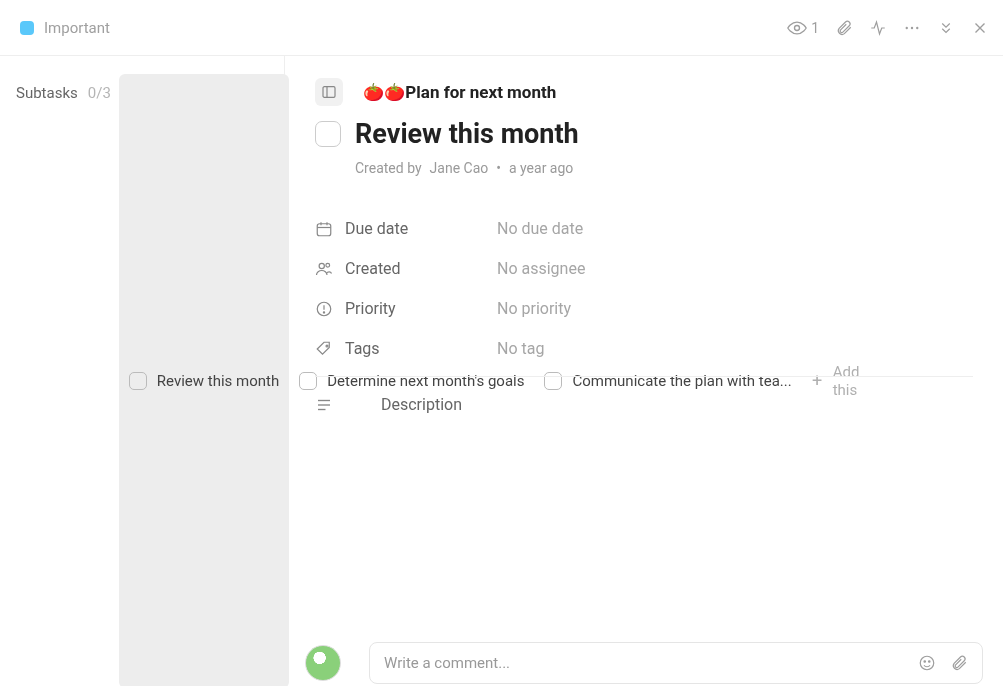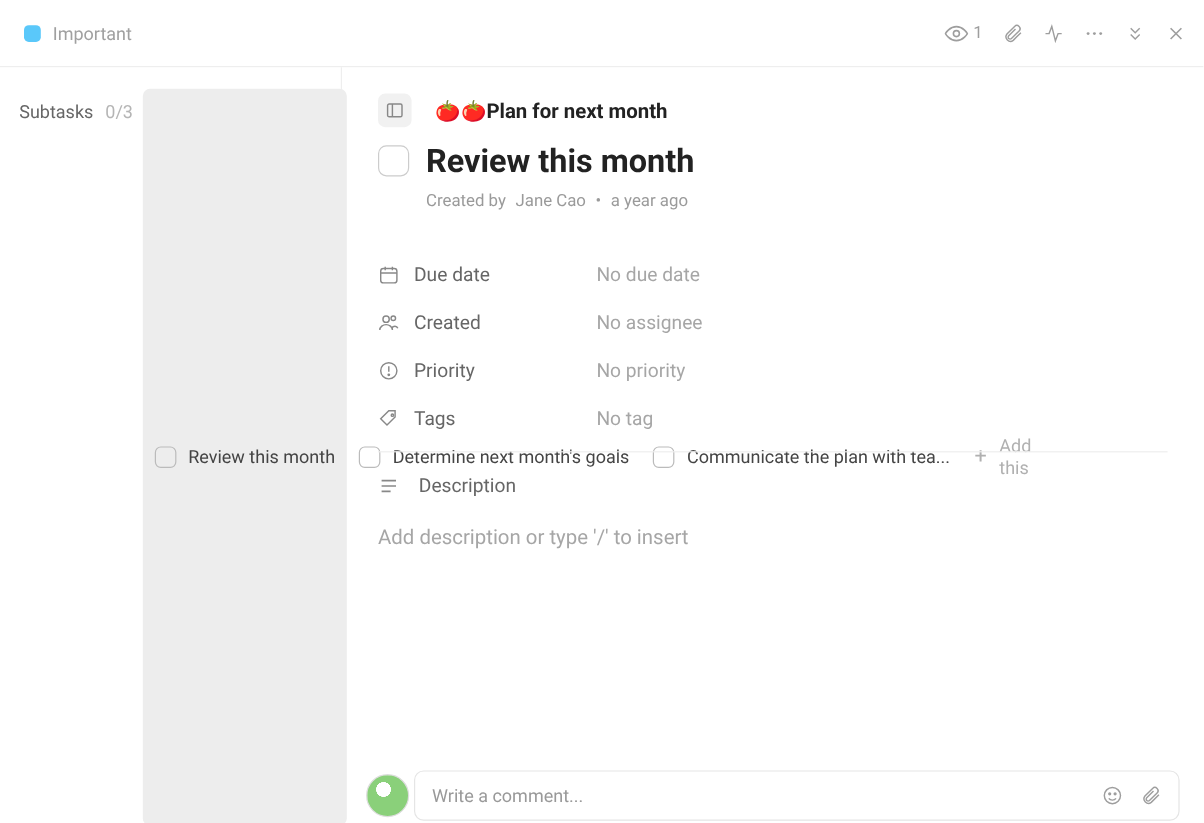--- a/index.html
+++ b/index.html
@@ -192,7 +192,7 @@
       gap: 12px;
       margin-bottom: 24px;
     }
-    .desc-head .lbl { color: #666; font-size: 16px; }
+    .desc-head .lbl { color: #666; font-size: 16px; margin-left: 32px; }
     .desc-placeholder {
       color: #a6a6a6;
       font-size: 17px;

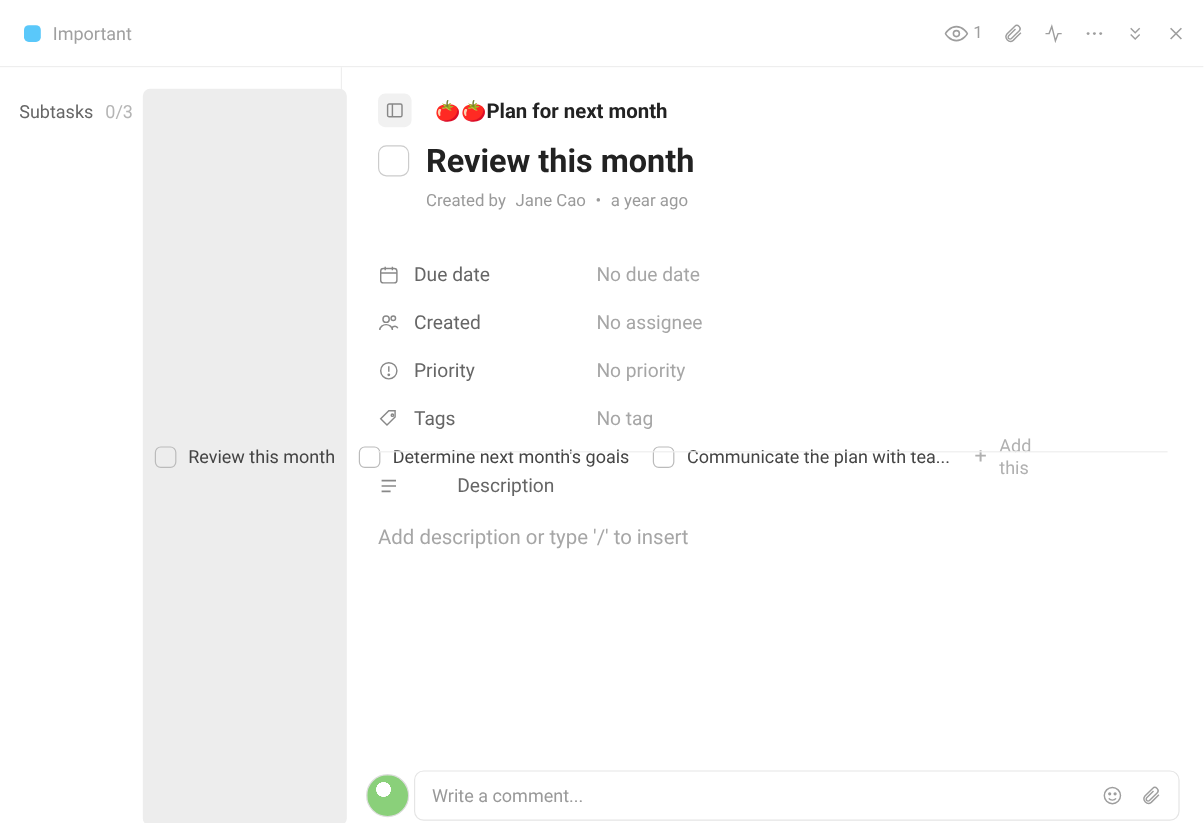--- a/index.html
+++ b/index.html
@@ -392,7 +392,6 @@
       <span class="lbl">Description</span>
     </div>
 
-    <div class="desc-placeholder">Add description or type '/' to insert</div>
 
     <div class="comment-bar">
       <div class="avatar"></div>

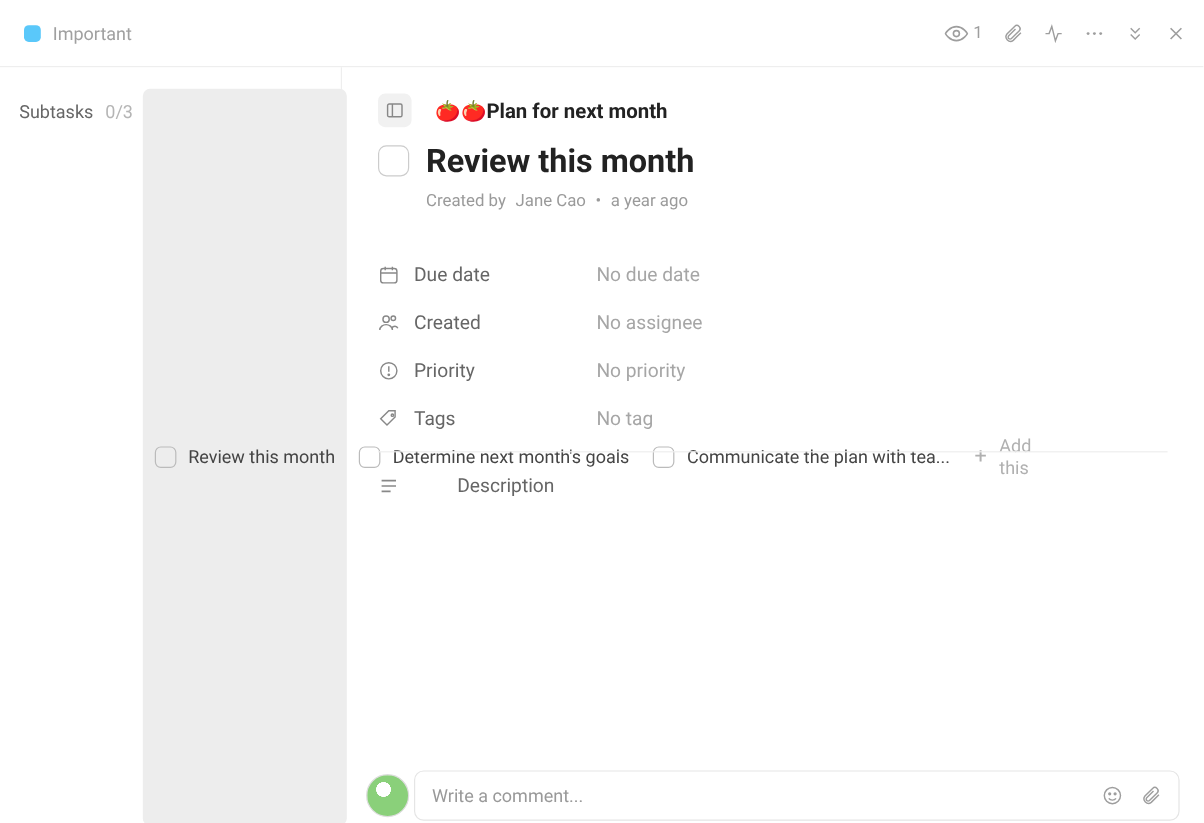--- a/index.html
+++ b/index.html
@@ -204,7 +204,7 @@
       right: 20px;
       display: flex;
       align-items: center;
-      gap: 4px;
+      gap: 28px;
     }
     .avatar {
       width: 36px;

